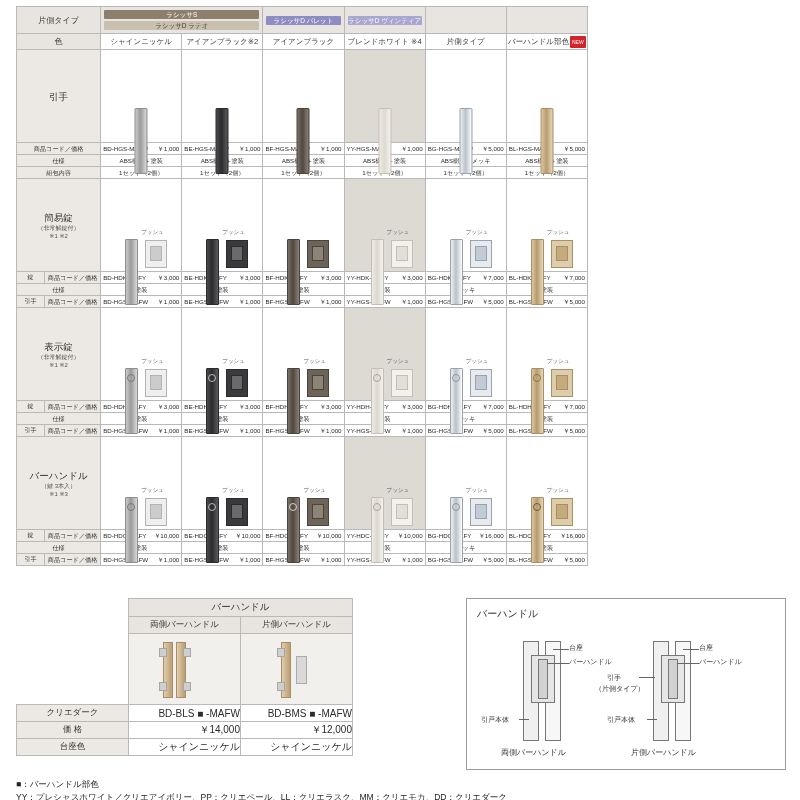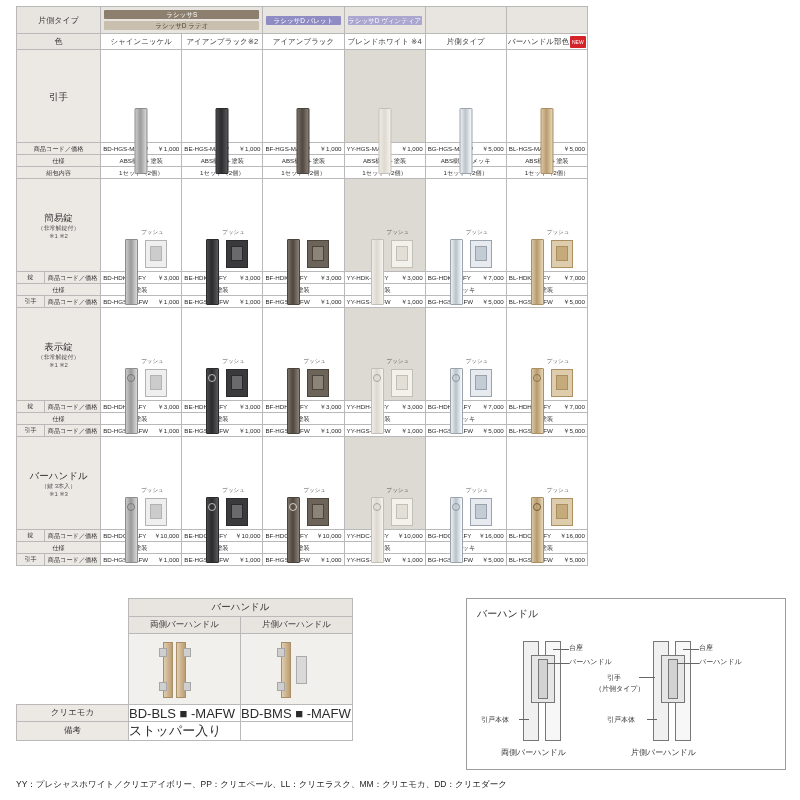--- a/index.html
+++ b/index.html
@@ -596,7 +596,7 @@
       </td>
     </tr>
     <tr>
-      <td class="bh-lab">クリエモカ</td>
+      <td class="bh-lab">クリエダーク</td>
       <td class="bh-val">BD-BLS ■ -MAFW</td>
       <td class="bh-val">BD-BMS ■ -MAFW</td>
     </tr>

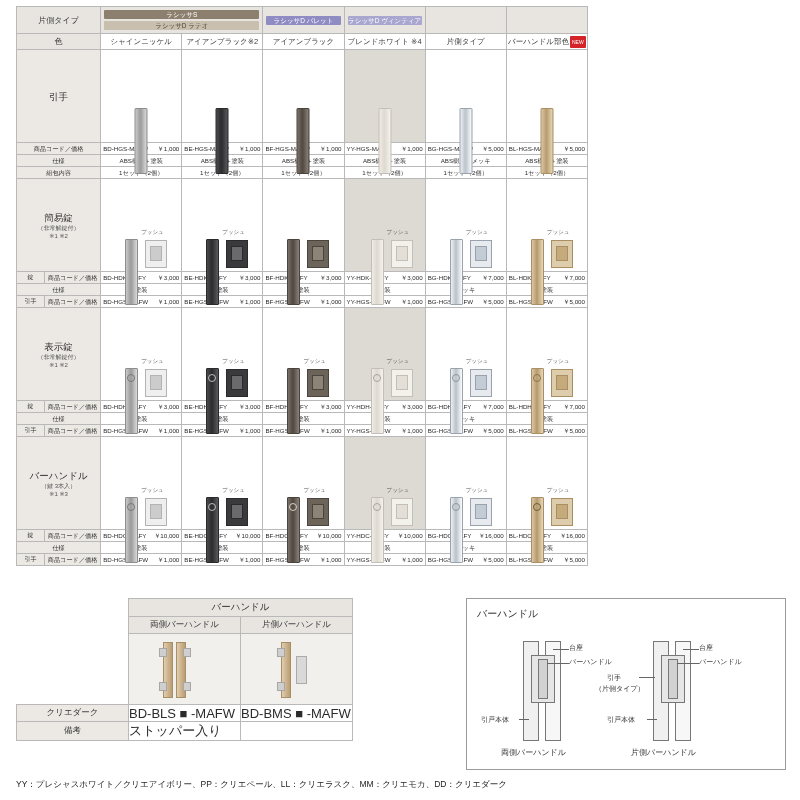--- a/index.html
+++ b/index.html
@@ -44,7 +44,7 @@
   .bh-title{background:#e8e5e0;font-size:9.5px;text-align:center;color:#333;height:17px;}
   .bh-sub{background:#e8e5e0;font-size:8.5px;text-align:center;color:#333;height:16px;}
   .bh-lab{background:#ece9e4;font-size:8.5px;text-align:center;color:#333;height:16px;}
-  .bh-val{font-size:13px;text-align:left;color:#2b2b2b;height:16px;}
+  .bh-val{font-size:10px;text-align:right;color:#2b2b2b;height:16px;}
   .bh-img{background:#f2f0ed;height:70px;position:relative;}
 
   

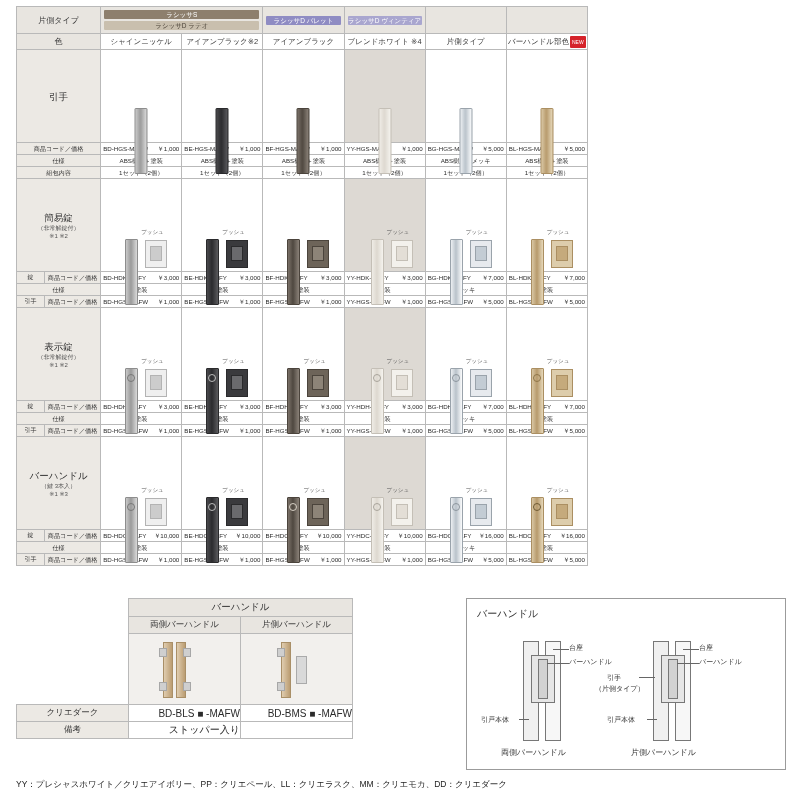--- a/index.html
+++ b/index.html
@@ -601,6 +601,11 @@
       <td class="bh-val">BD-BMS ■ -MAFW</td>
     </tr>
     <tr>
+      <td class="bh-lab">価 格</td>
+      <td class="bh-val">￥14,000</td>
+      <td class="bh-val">￥12,000</td>
+    </tr>
+    <tr>
       <td class="bh-lab">備考</td>
       <td class="bh-val">ストッパー入り</td>
       <td class="bh-val"></td>

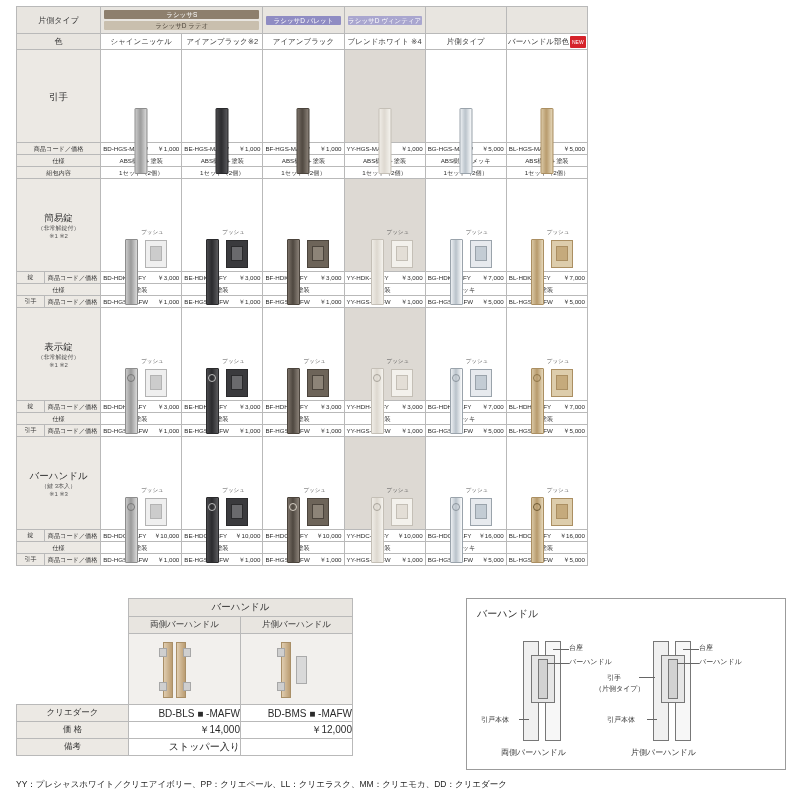--- a/index.html
+++ b/index.html
@@ -606,6 +606,11 @@
       <td class="bh-val">￥12,000</td>
     </tr>
     <tr>
+      <td class="bh-lab">台座色</td>
+      <td class="bh-val">シャインニッケル</td>
+      <td class="bh-val">シャインニッケル</td>
+    </tr>
+    <tr>
       <td class="bh-lab">備考</td>
       <td class="bh-val">ストッパー入り</td>
       <td class="bh-val"></td>

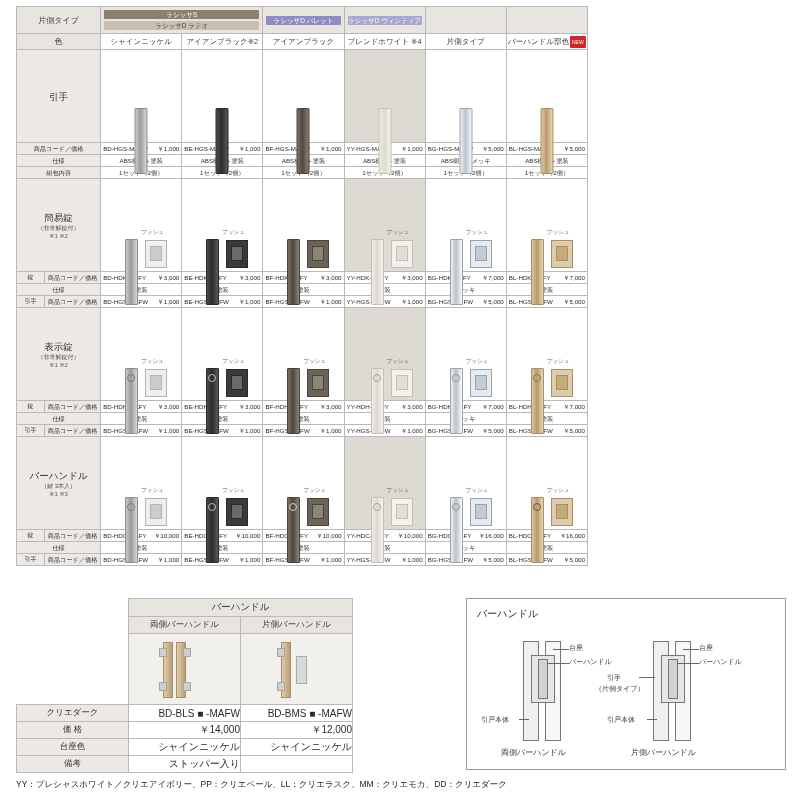--- a/index.html
+++ b/index.html
@@ -610,11 +610,6 @@
       <td class="bh-val">シャインニッケル</td>
       <td class="bh-val">シャインニッケル</td>
     </tr>
-    <tr>
-      <td class="bh-lab">備考</td>
-      <td class="bh-val">ストッパー入り</td>
-      <td class="bh-val"></td>
-    </tr>
   </tbody>
     </table>
 

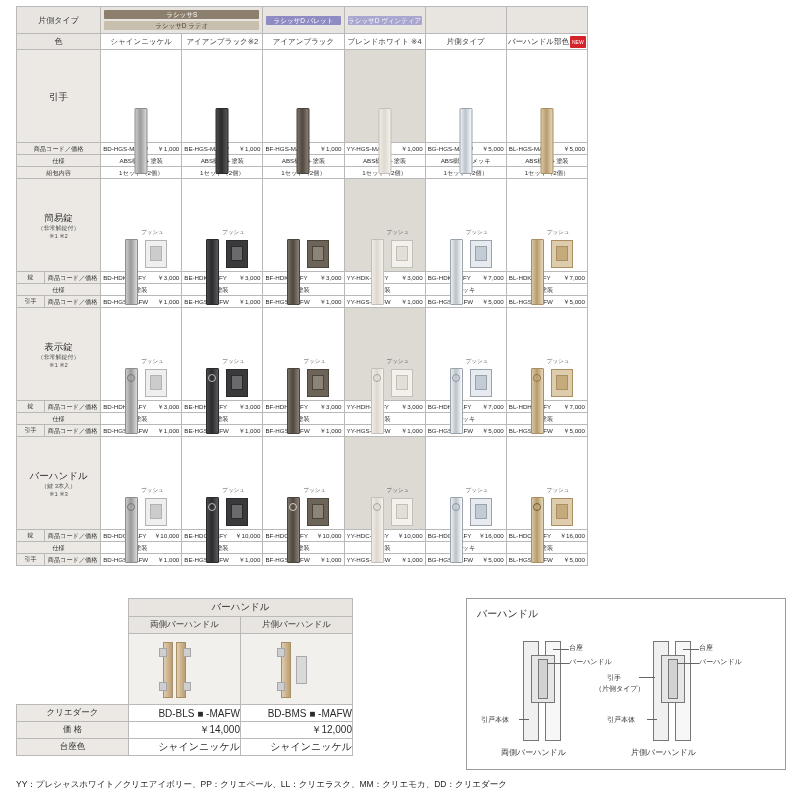--- a/index.html
+++ b/index.html
@@ -652,6 +652,7 @@
   </div>
 
   <div class="notes">
+    <div>■：バーハンドル部色</div>
     <div>YY：プレシャスホワイト／クリエアイボリー、PP：クリエペール、LL：クリエラスク、MM：クリエモカ、DD：クリエダーク</div>
   </div>
 

